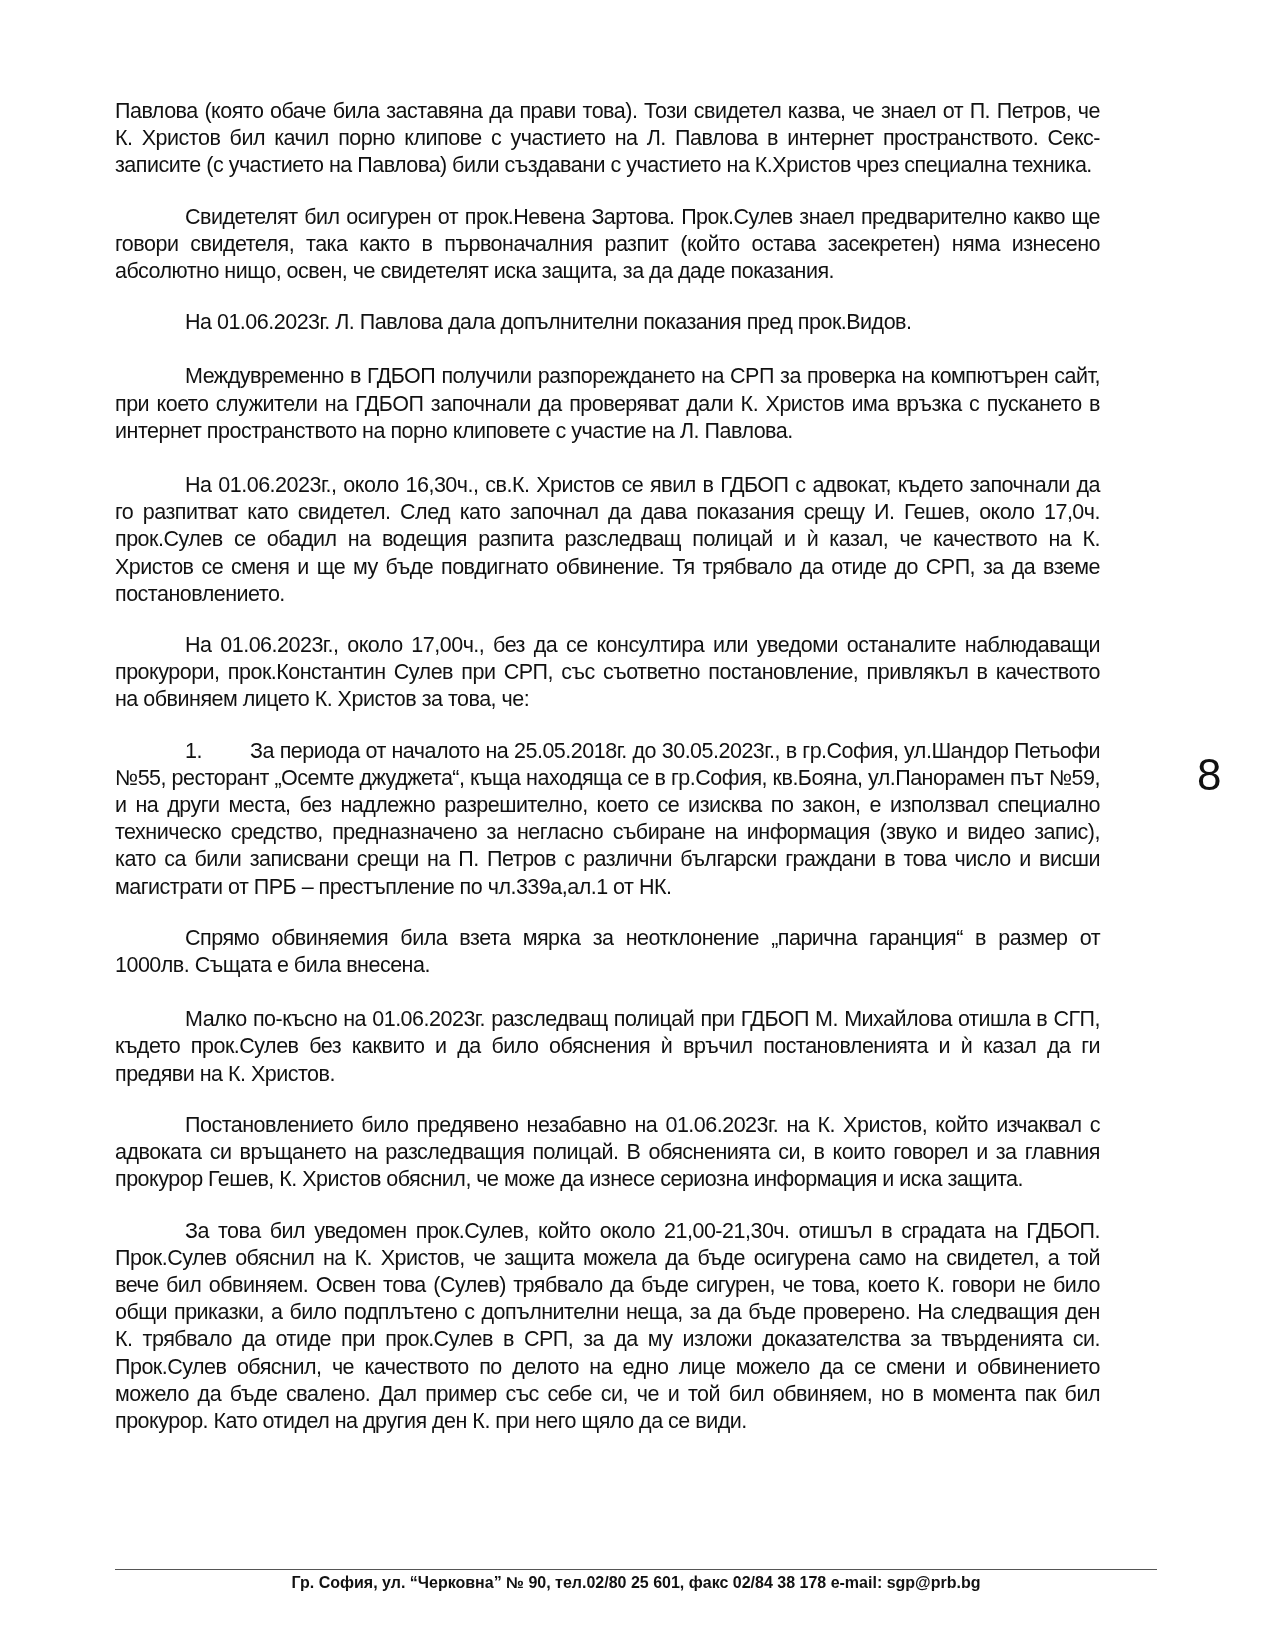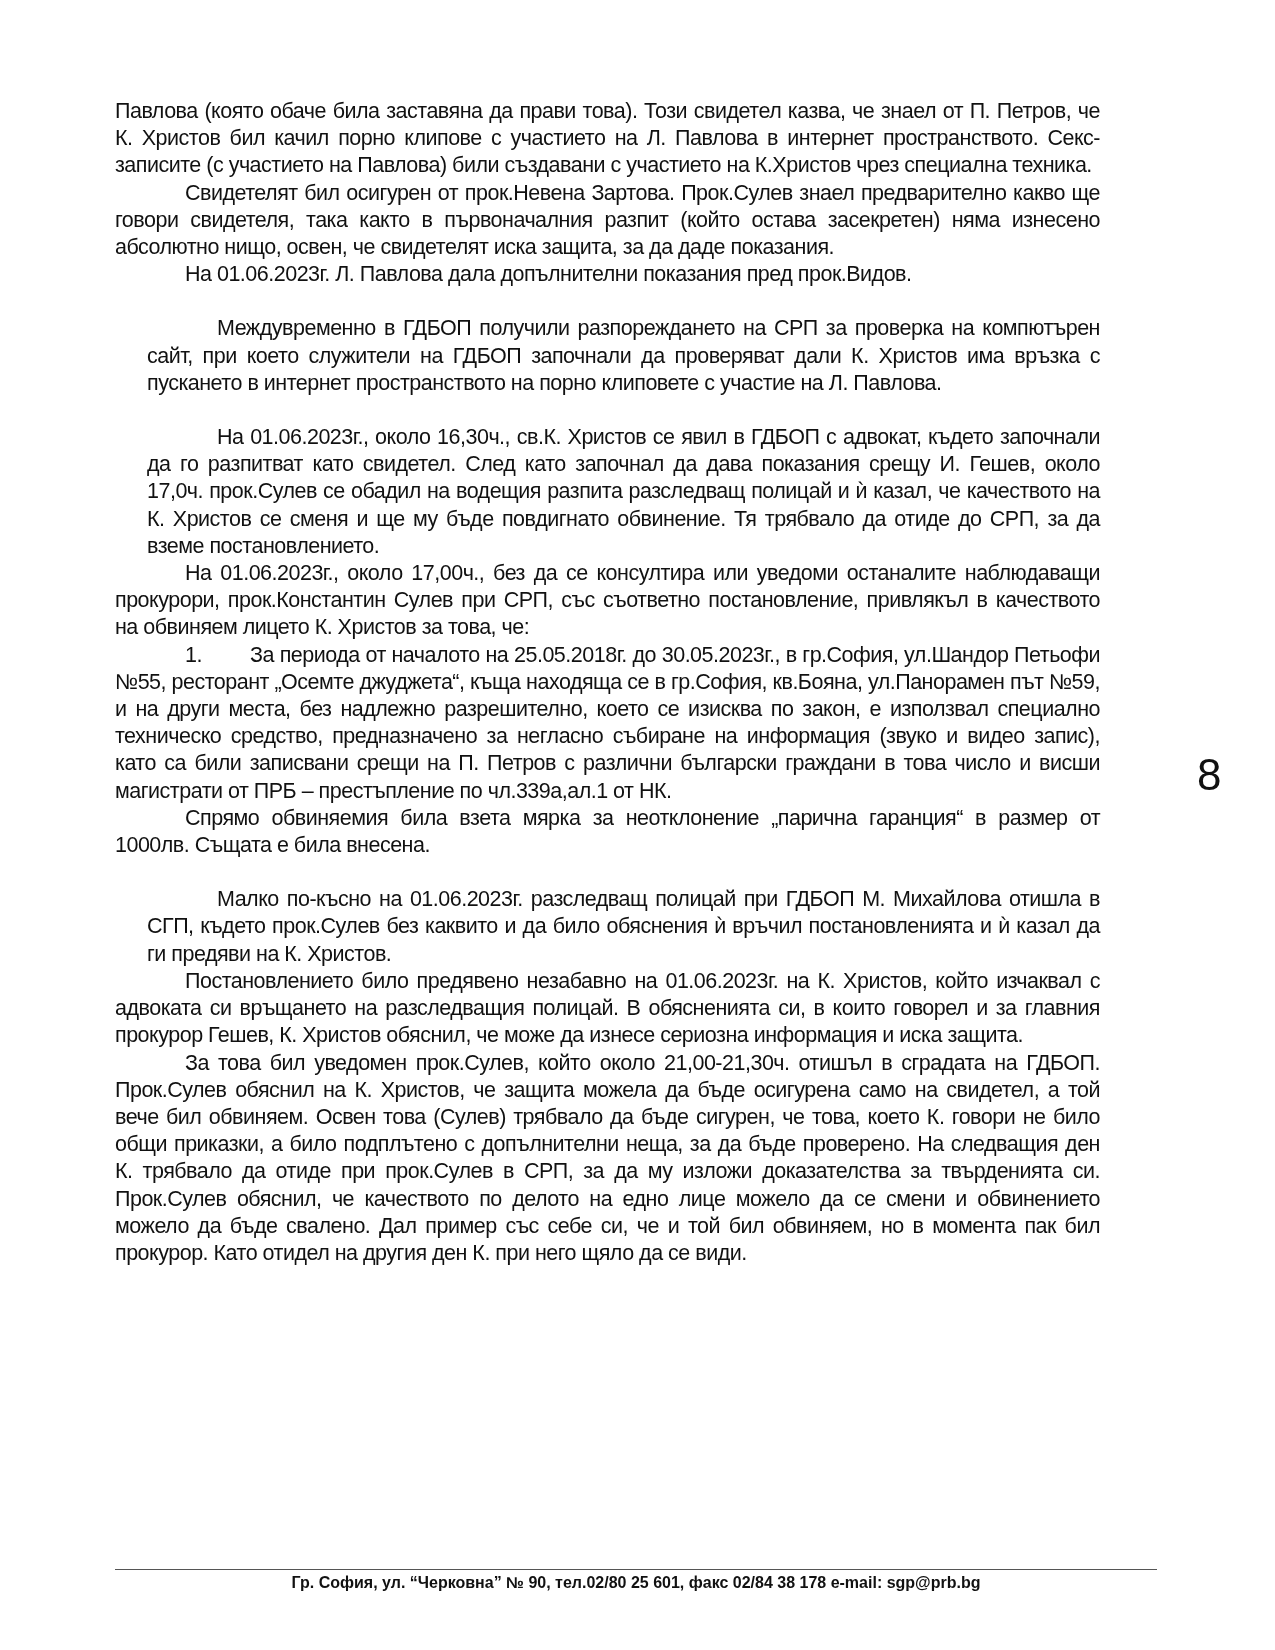--- a/index.html
+++ b/index.html
@@ -11,7 +11,7 @@
     color: #111111; letter-spacing: -0.5px;
   }
   .content p { margin: 0; text-align: justify; }
-  .content p.indent { text-indent: 70px; }
+  .content p.indent { text-indent: 70px; margin-top: 24px; }
   .content p.gap { margin-top: 27px; margin-left: 32px; }
   .content .list-num { display: inline-block; width: 65px; text-indent: 0; }
   .page-number {

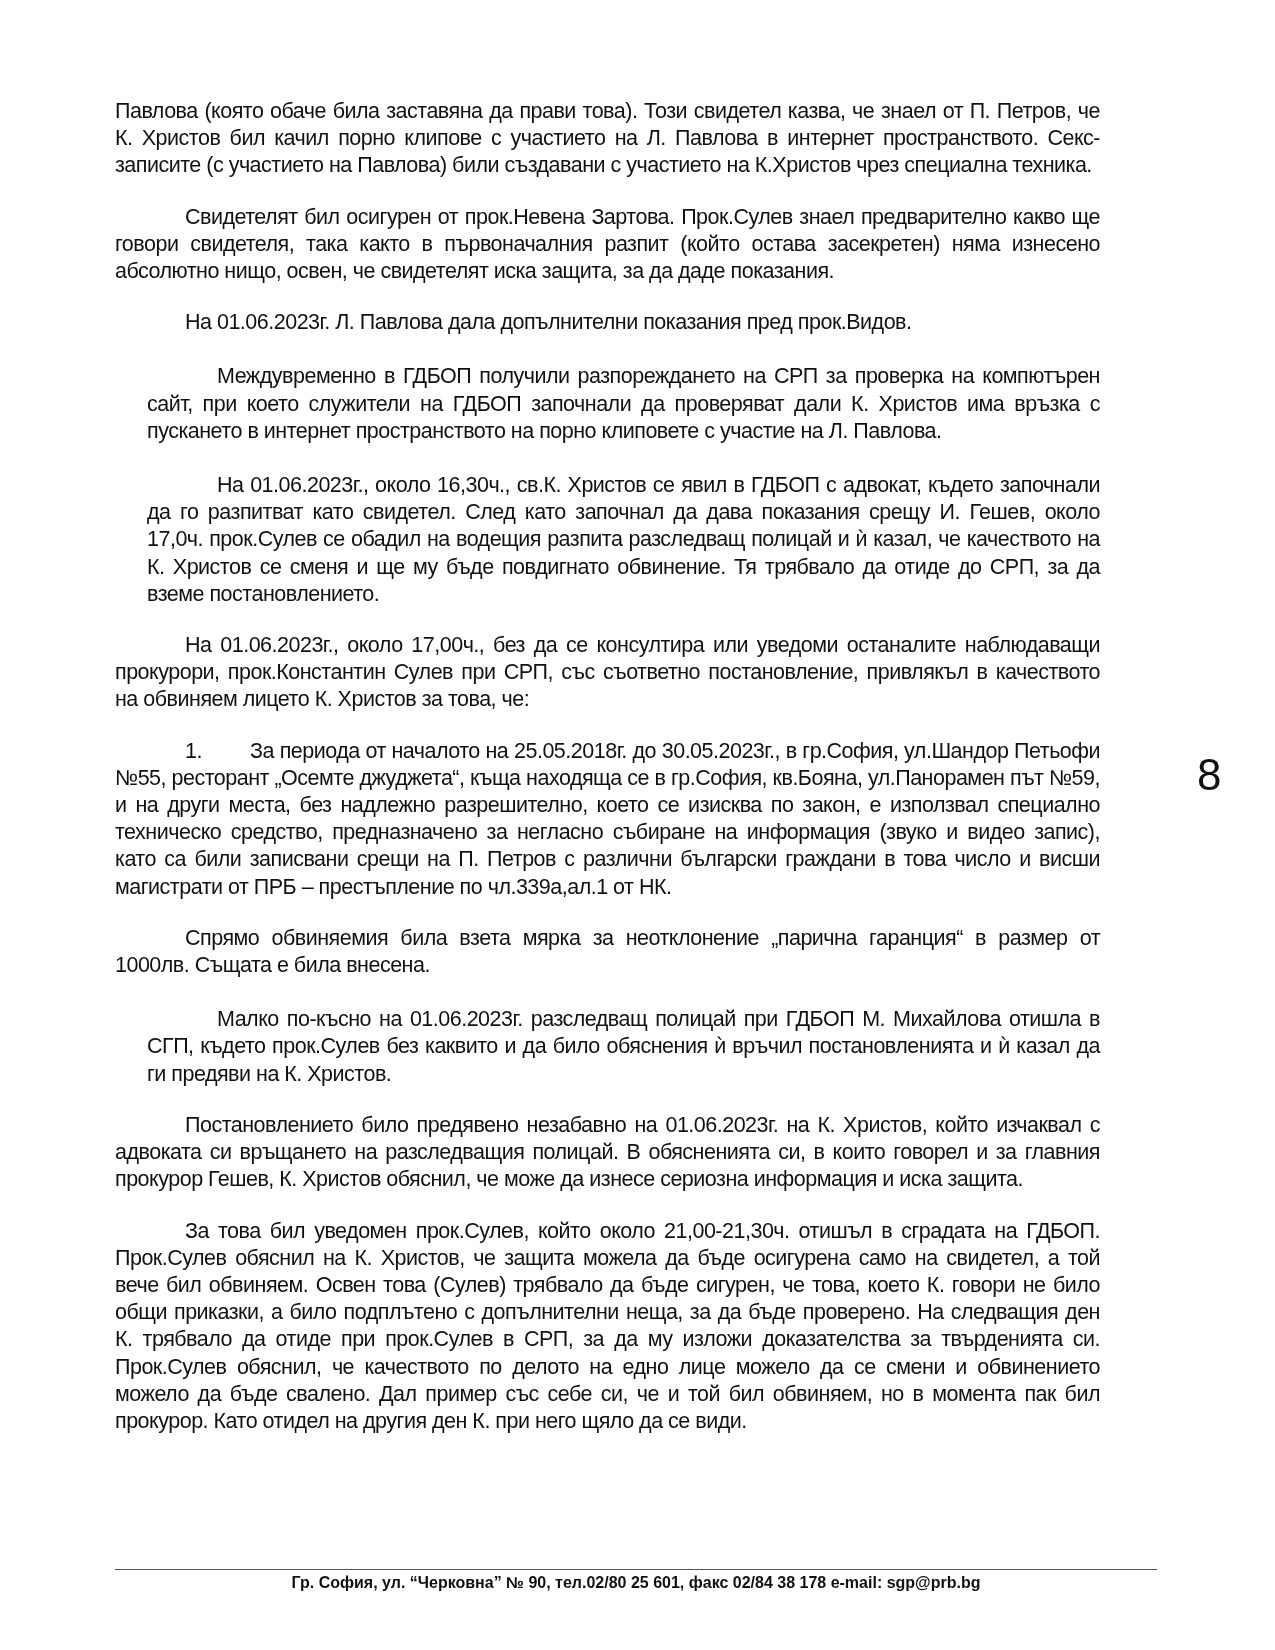--- a/index.html
+++ b/index.html
@@ -12,7 +12,7 @@
   }
   .content p { margin: 0; text-align: justify; }
   .content p.indent { text-indent: 70px; margin-top: 24px; }
-  .content p.gap { margin-top: 27px; margin-left: 32px; }
+  .content p.gap { margin-top: 27px; }
   .content .list-num { display: inline-block; width: 65px; text-indent: 0; }
   .page-number {
     position: absolute; left: 1197px; top: 750px; font-family: "Liberation Sans", sans-serif;

